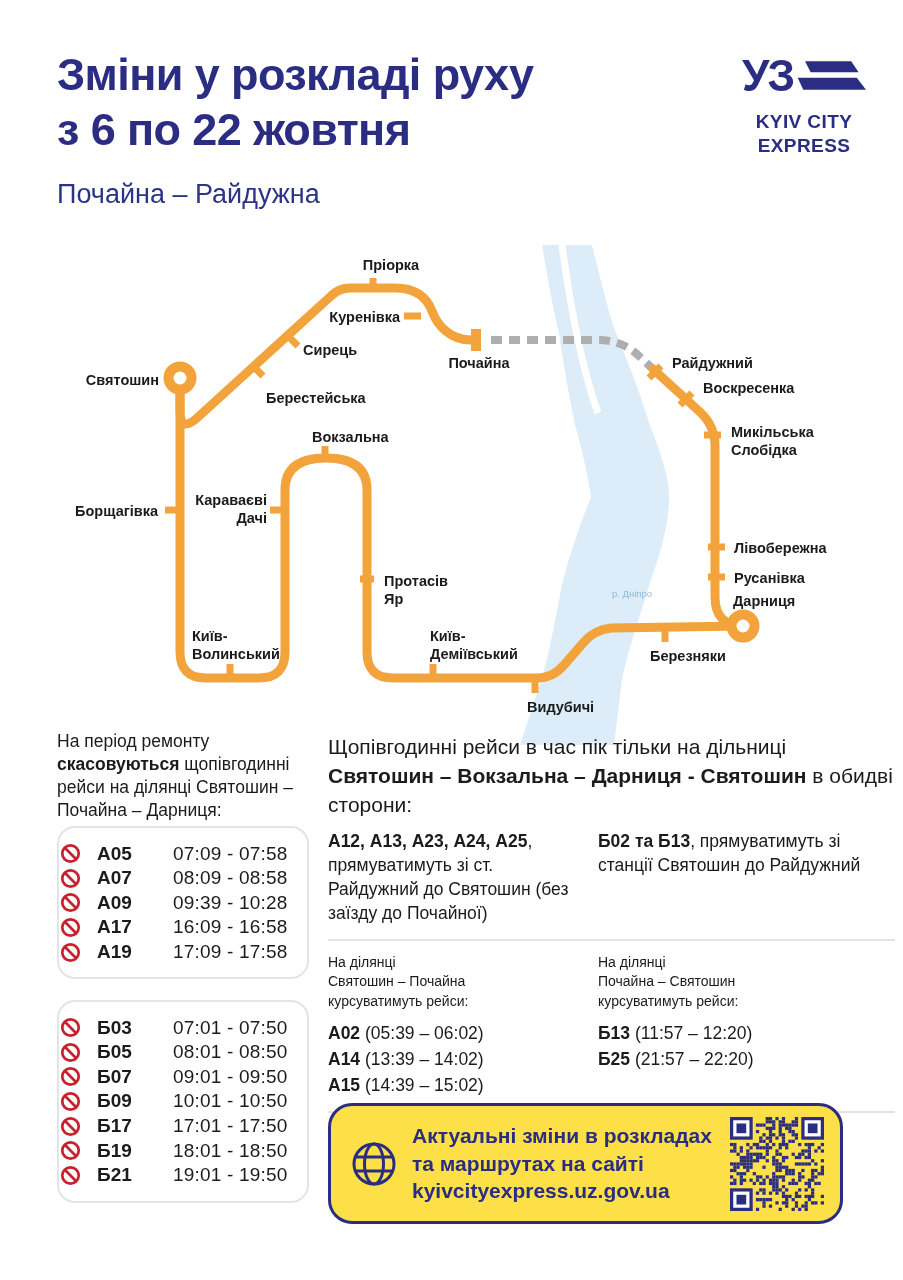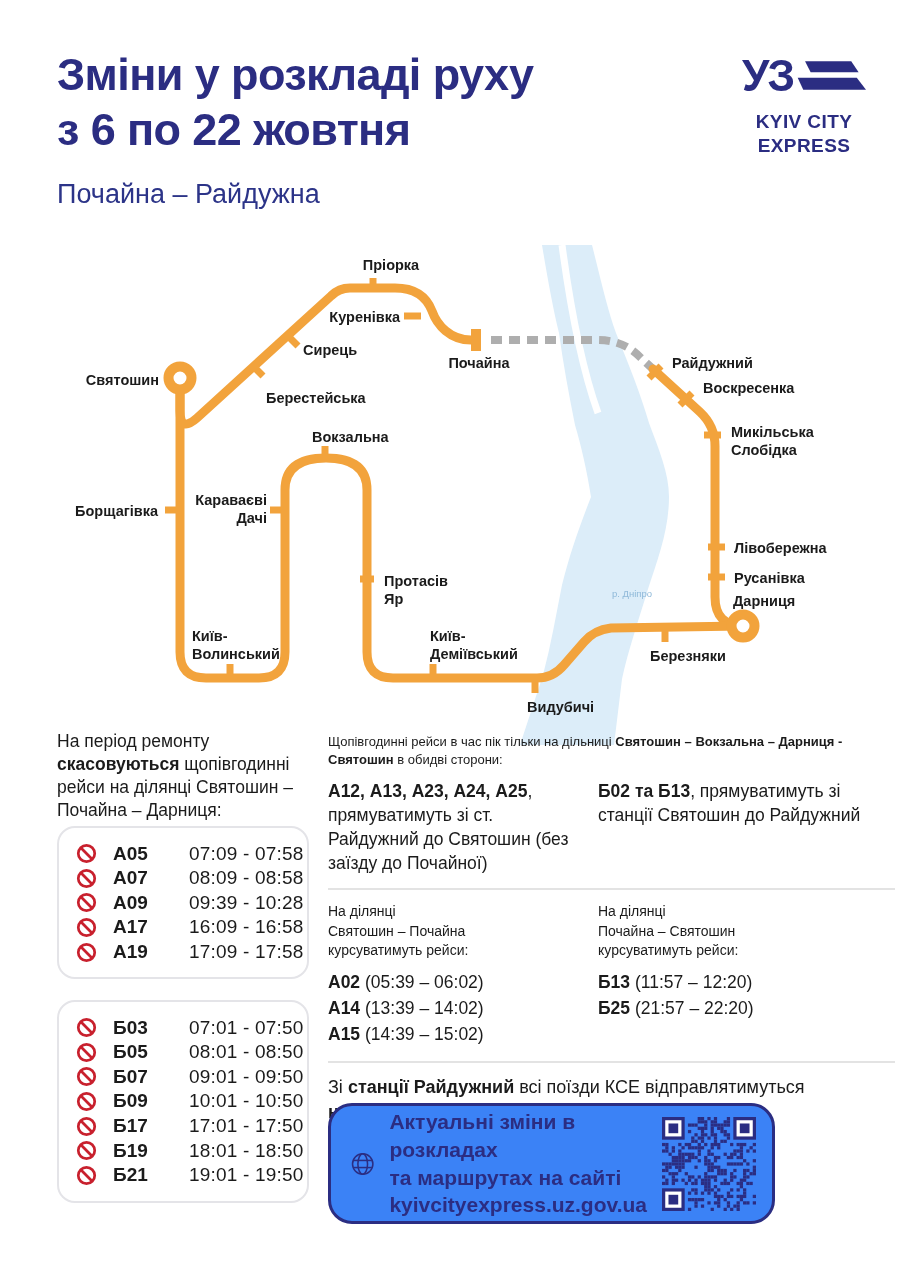--- a/index.html
+++ b/index.html
@@ -34,7 +34,7 @@
   .t-row .no-icon{width:21px;height:21px;flex:0 0 21px;display:flex;align-items:center;}
   .t-row .train{font-weight:bold;font-size:19px;width:58px;margin-left:16px;}
   .t-row .time{font-size:19px;margin-left:18px;letter-spacing:.2px;}
-  .peak-intro{font-size:13px;line-height:1.37;margin:0 0 11px 0;}
+  .peak-intro{font-size:21px;line-height:1.37;margin:0 0 11px 0;}
   .two-col{display:grid;grid-template-columns:250px 1fr;column-gap:20px;}
   .two-col p{margin:0;font-size:17.5px;line-height:1.37;}
   .divider{border:none;border-top:2px solid #e3e3e3;margin:13px 0 12px 0;}

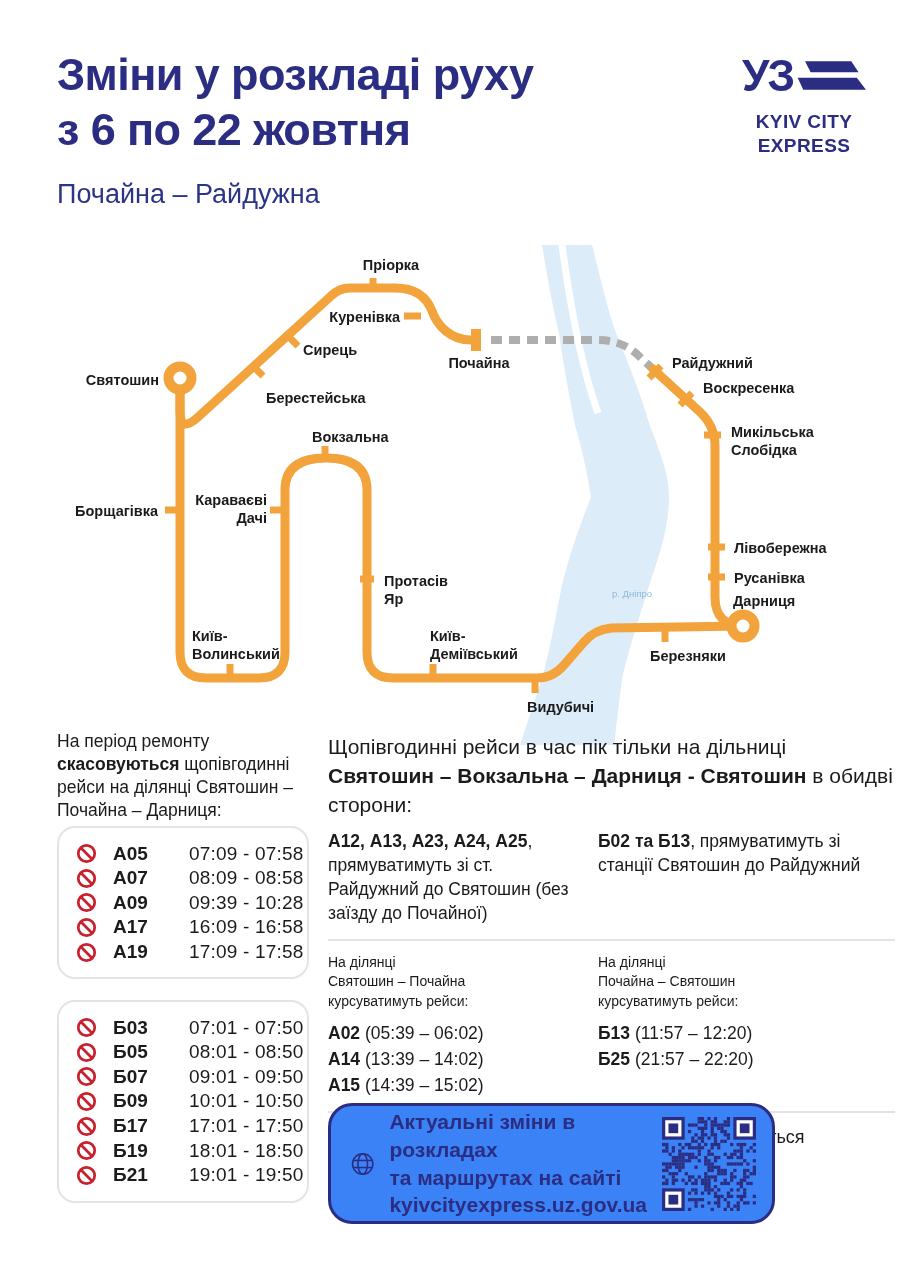--- a/index.html
+++ b/index.html
@@ -30,7 +30,7 @@
   .train-box{border:2px solid #e4e4e8;border-radius:18px;background:#fff;
              padding:13px 0 13px 0;margin-top:4px;}
   .train-box.second{margin-top:21px;}
-  .t-row{display:flex;align-items:center;height:24.6px;padding-left:17px;}
+  .t-row{display:flex;align-items:center;height:24.6px;padding-left:1px;}
   .t-row .no-icon{width:21px;height:21px;flex:0 0 21px;display:flex;align-items:center;}
   .t-row .train{font-weight:bold;font-size:19px;width:58px;margin-left:16px;}
   .t-row .time{font-size:19px;margin-left:18px;letter-spacing:.2px;}

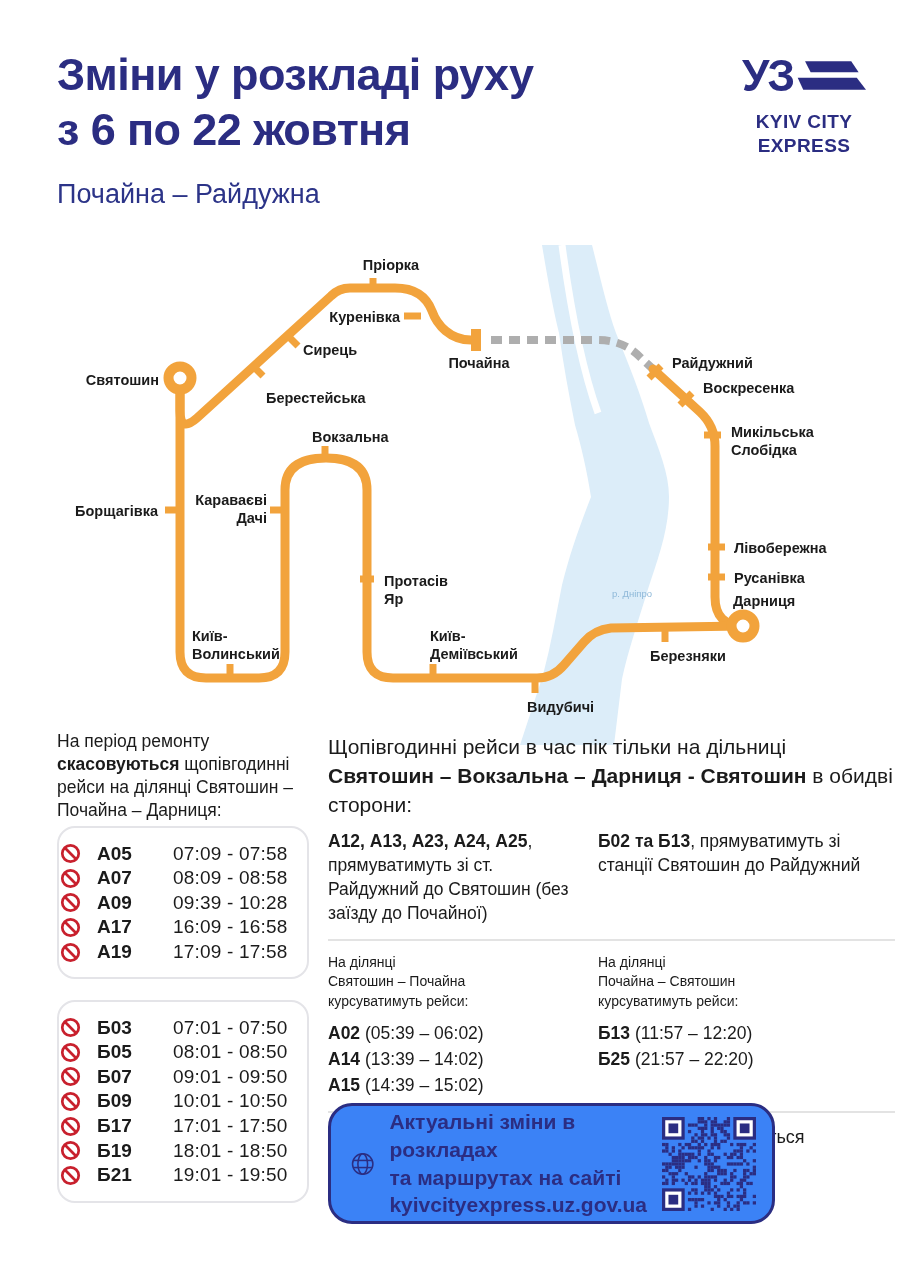--- a/index.html
+++ b/index.html
@@ -44,9 +44,9 @@
   .run-item .train{font-weight:bold;}
   .note{font-size:18px;line-height:1.4;margin:0;max-width:490px;}
   
-  .footer-box{position:absolute;left:328px;top:1103px;width:447px;height:121px;
+  .footer-box{position:absolute;left:328px;top:1103px;width:515px;height:121px;
               border:3px solid #2b2d82;border-radius:24px;box-sizing:border-box;
-              display:flex;align-items:center;padding:0 16px 0 20px;gap:15px;background:#3b82f6;}
+              display:flex;align-items:center;padding:0 16px 0 20px;gap:15px;background:#fde047;}
   .footer-text{flex:1;color:#2b2d82;font-weight:bold;font-size:21px;line-height:1.33;}
   .footer-text .url{cursor:pointer;}
   #qr{flex:0 0 94px;}

